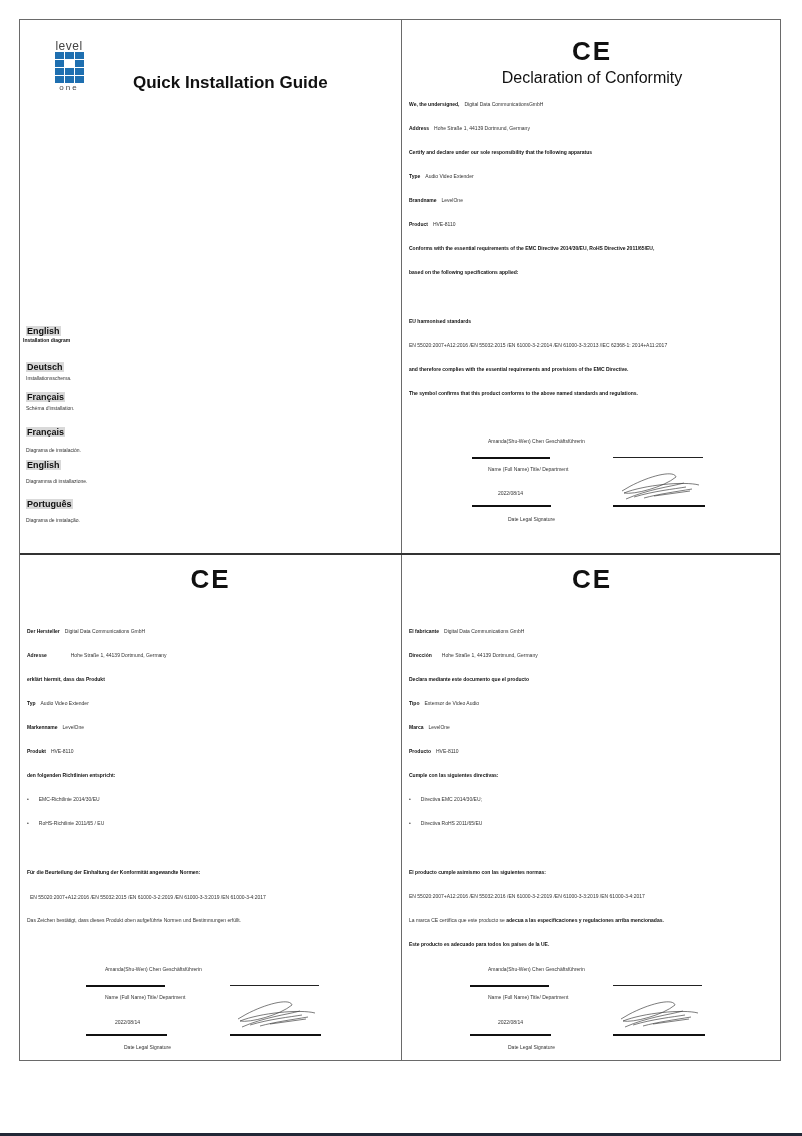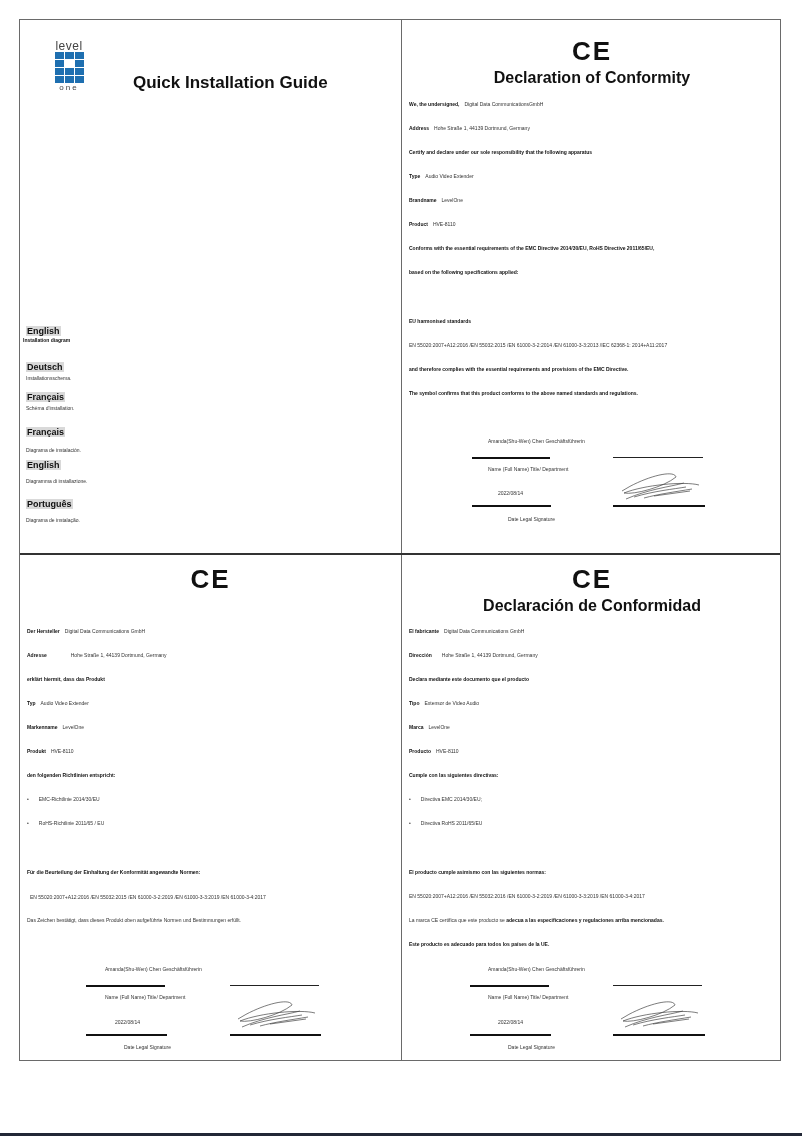--- a/index.html
+++ b/index.html
@@ -29,7 +29,7 @@
   .lang-d { font-size:5px; margin-top:3px; color:#333; }
 
   .ce { position:absolute; width:100%; text-align:center; font-size:26px; font-weight:bold; letter-spacing:2px; line-height:26px; }
-  .doc-title { position:absolute; width:100%; text-align:center; font-size:16px; font-weight:bold; }
+  .doc-title { position:absolute; width:100%; text-align:center; font-size:16px; font-weight:normal; }
 
   .row { position:absolute; left:7px; font-size:5px; white-space:nowrap; color:#333; }
   .row b { color:#111; font-weight:bold; margin-right:5px; }

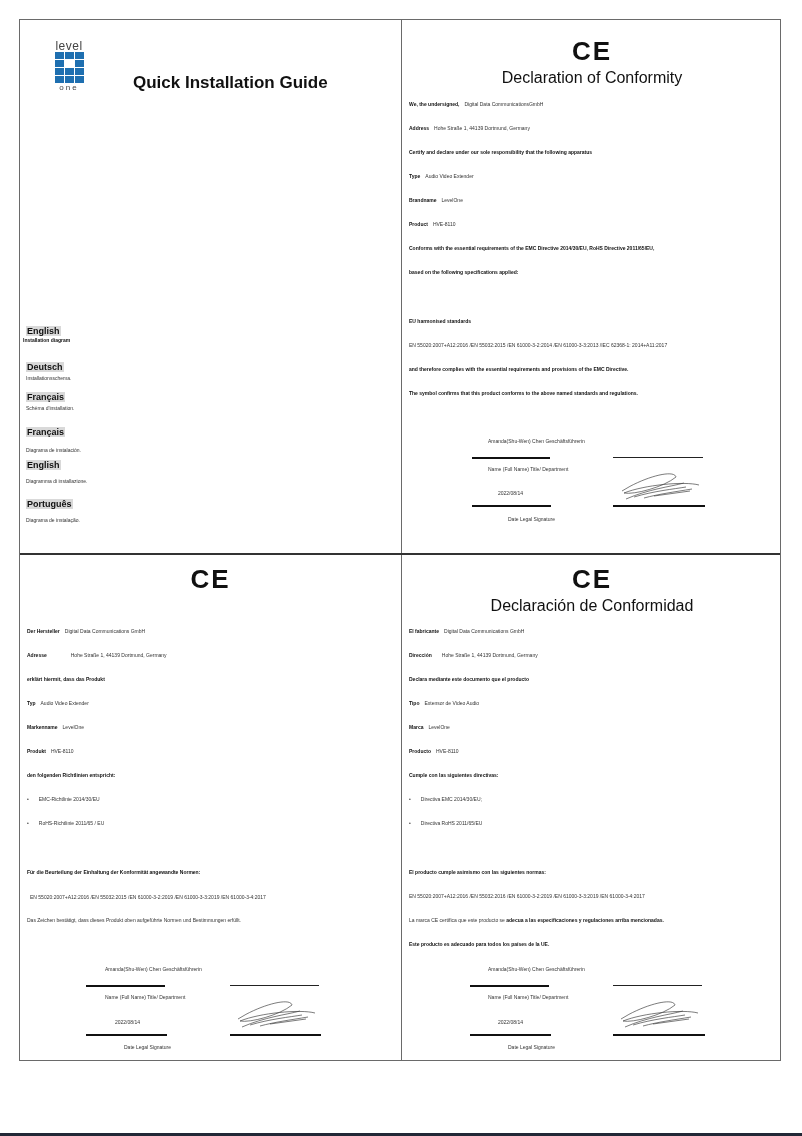--- a/index.html
+++ b/index.html
@@ -159,7 +159,6 @@
 
   <div class="panel p4">
     <div class="ce" style="top:11px">CE</div>
-    <div class="doc-title" style="top:42px">Declaración de Conformidad</div>
 
     <div class="row" style="top:73px"><b>El fabricante</b><span>Digital Data Communications GmbH</span></div>
     <div class="row" style="top:97px"><b style="margin-right:10px">Dirección</b><span>Hohe Straße 1, 44139 Dortmund, Germany</span></div>

